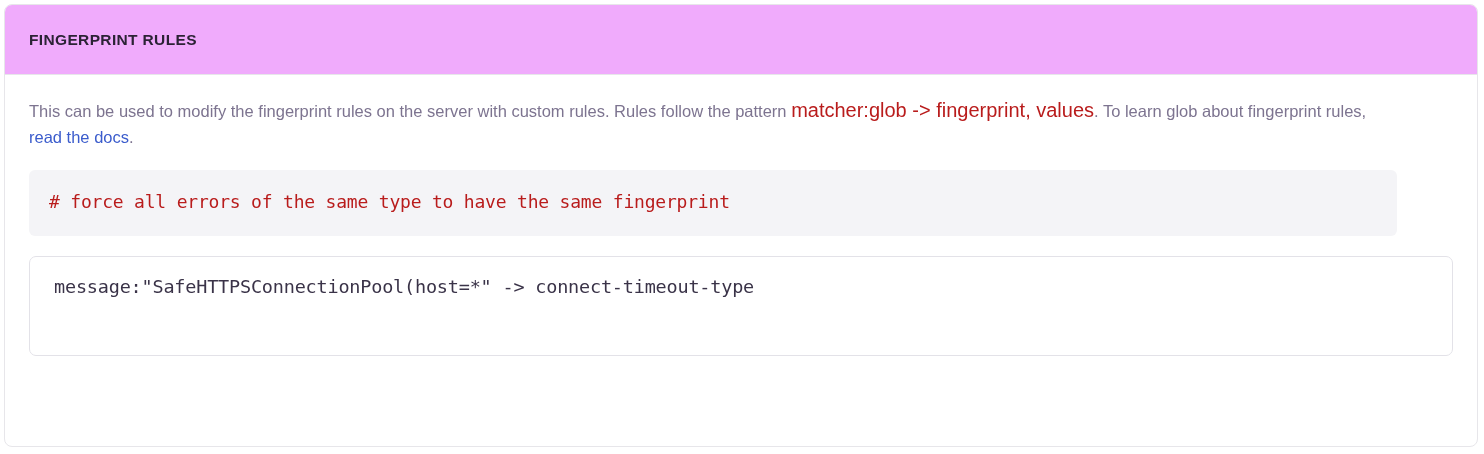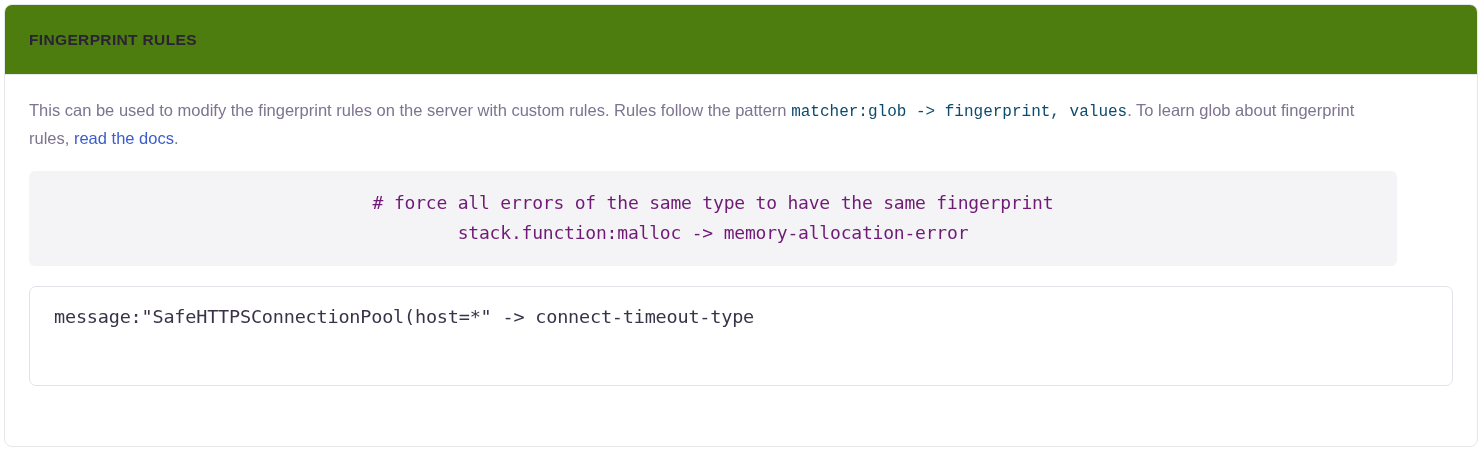--- a/index.html
+++ b/index.html
@@ -31,7 +31,7 @@
   .panel-header {
     height: 70px;
     box-sizing: border-box;
-    background: #4d7c0f;
+    background: #f0abfc;
     border-bottom: 1px solid #e7e6ea;
     display: flex;
     align-items: center;

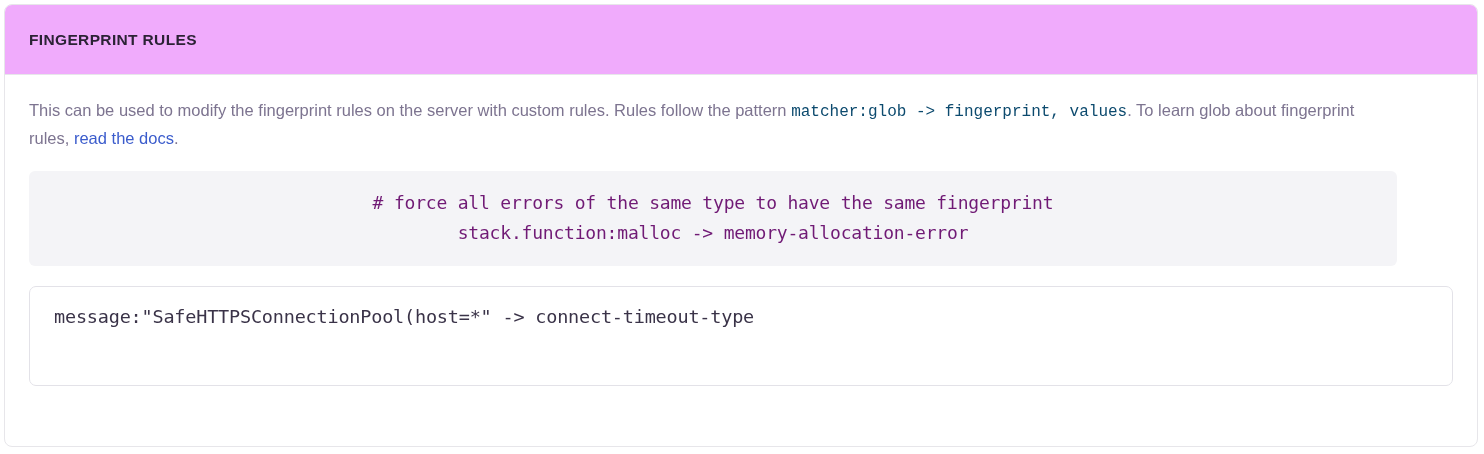--- a/index.html
+++ b/index.html
@@ -60,9 +60,9 @@
   }
 
   .inline-code {
-    font-family: Liberation Mono, monospace;
-    font-size: 16px;
-    color: #0c4a6e;
+    font-family: Liberation Sans, sans-serif;
+    font-size: 20px;
+    color: #b91c1c;
     white-space: pre;
     letter-spacing: 0px;
   }

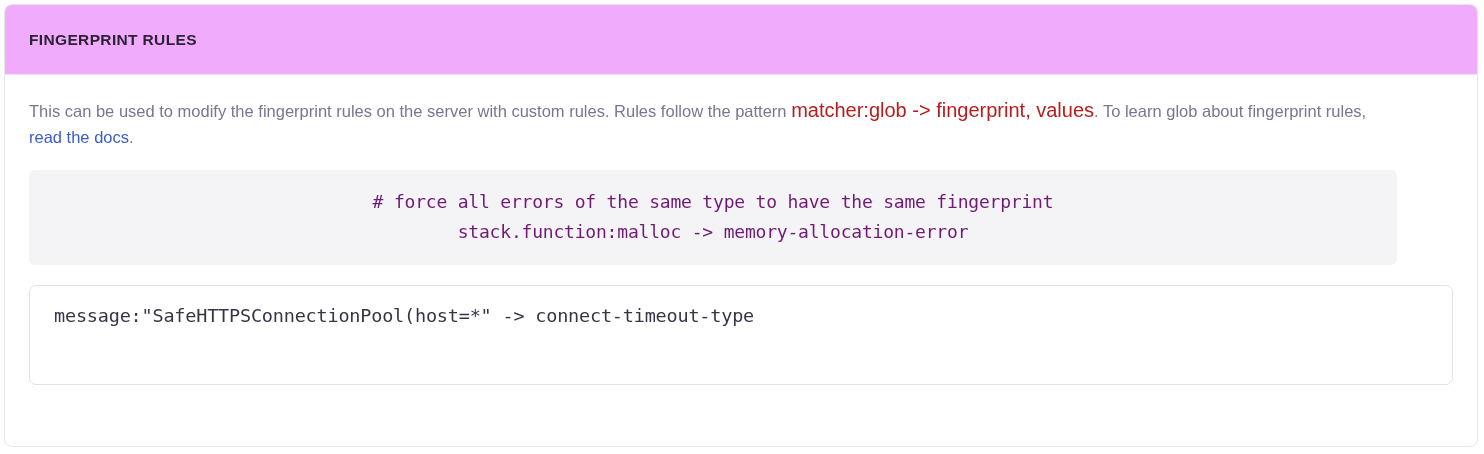--- a/index.html
+++ b/index.html
@@ -86,10 +86,9 @@
     font-family: "DejaVu Sans Mono", "Liberation Mono", monospace;
     font-size: 18px;
     line-height: 29.5px;
-    color: #701a75;
+    color: #b91c1c;
     white-space: pre;
     letter-spacing: -0.2px;
-    text-align: center;
   }
 
   .rules-input {

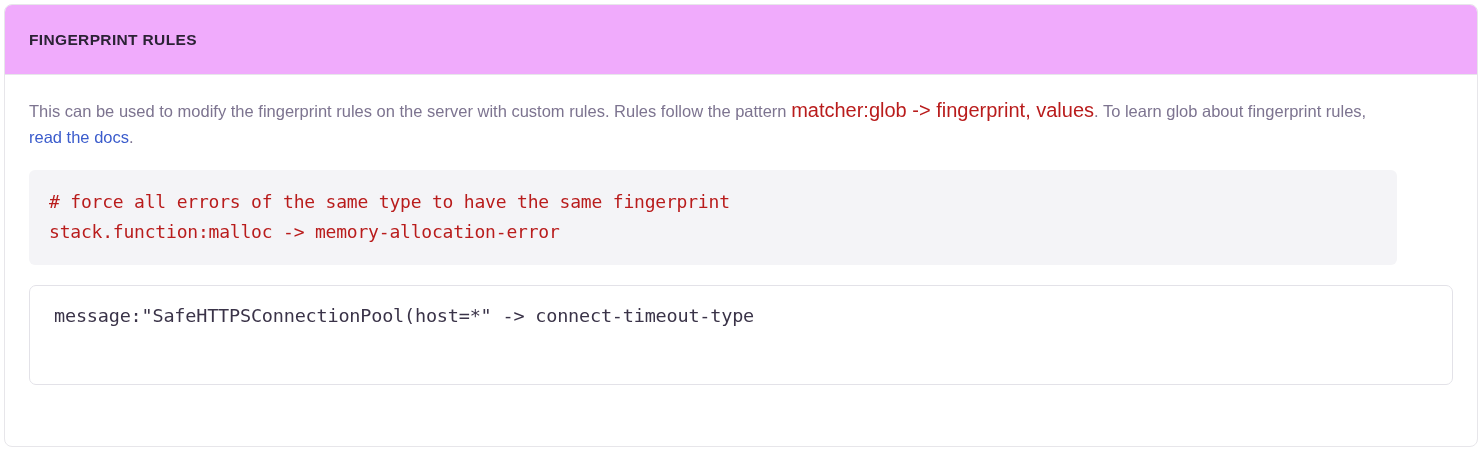--- a/index.html
+++ b/index.html
@@ -128,7 +128,6 @@
 
     <div class="code-block">
       <div class="code-line"># force all errors of the same type to have the same fingerprint</div>
-      <div class="code-line">stack.function:malloc -&gt; memory-allocation-error</div>
     </div>
 
     <textarea class="rules-input" spellcheck="false" placeholder="" style="">message:"SafeHTTPSConnectionPool(host=*" -&gt; connect-timeout-type</textarea>

